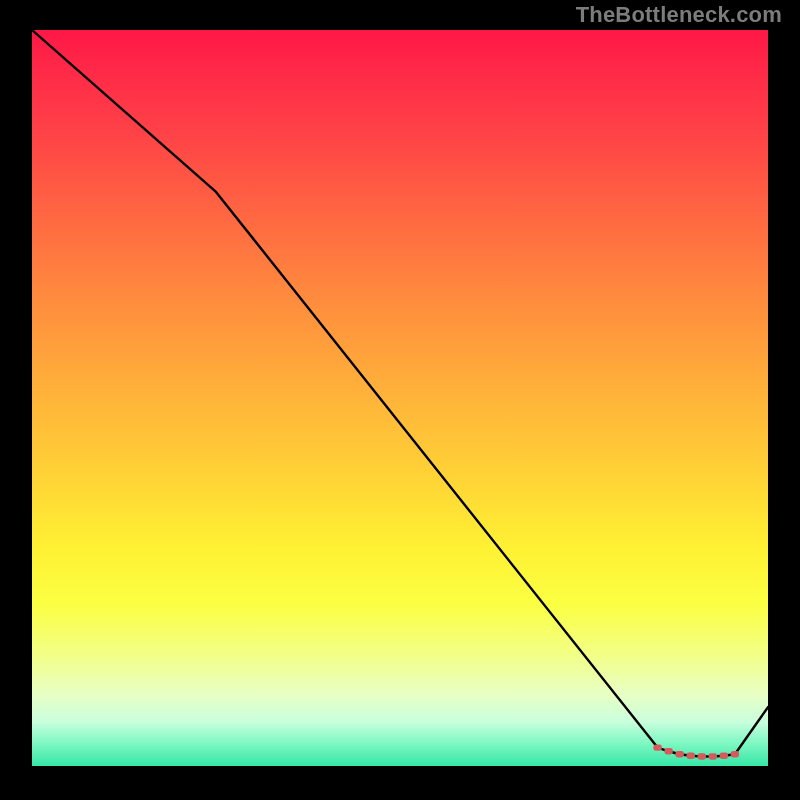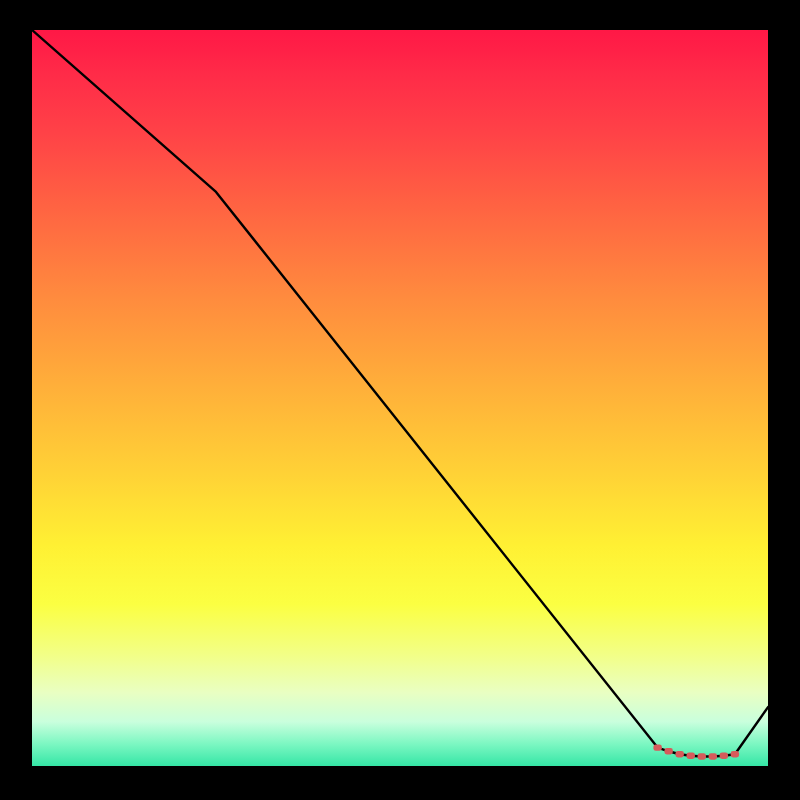--- a/index.html
+++ b/index.html
@@ -64,6 +64,7 @@
 <body>
 
 <div class="frame">
+  <div class="watermark">TheBottleneck.com</div>
 
   <div class="plot">
     <svg class="overlay" viewBox="0 0 736 736" preserveAspectRatio="none">

